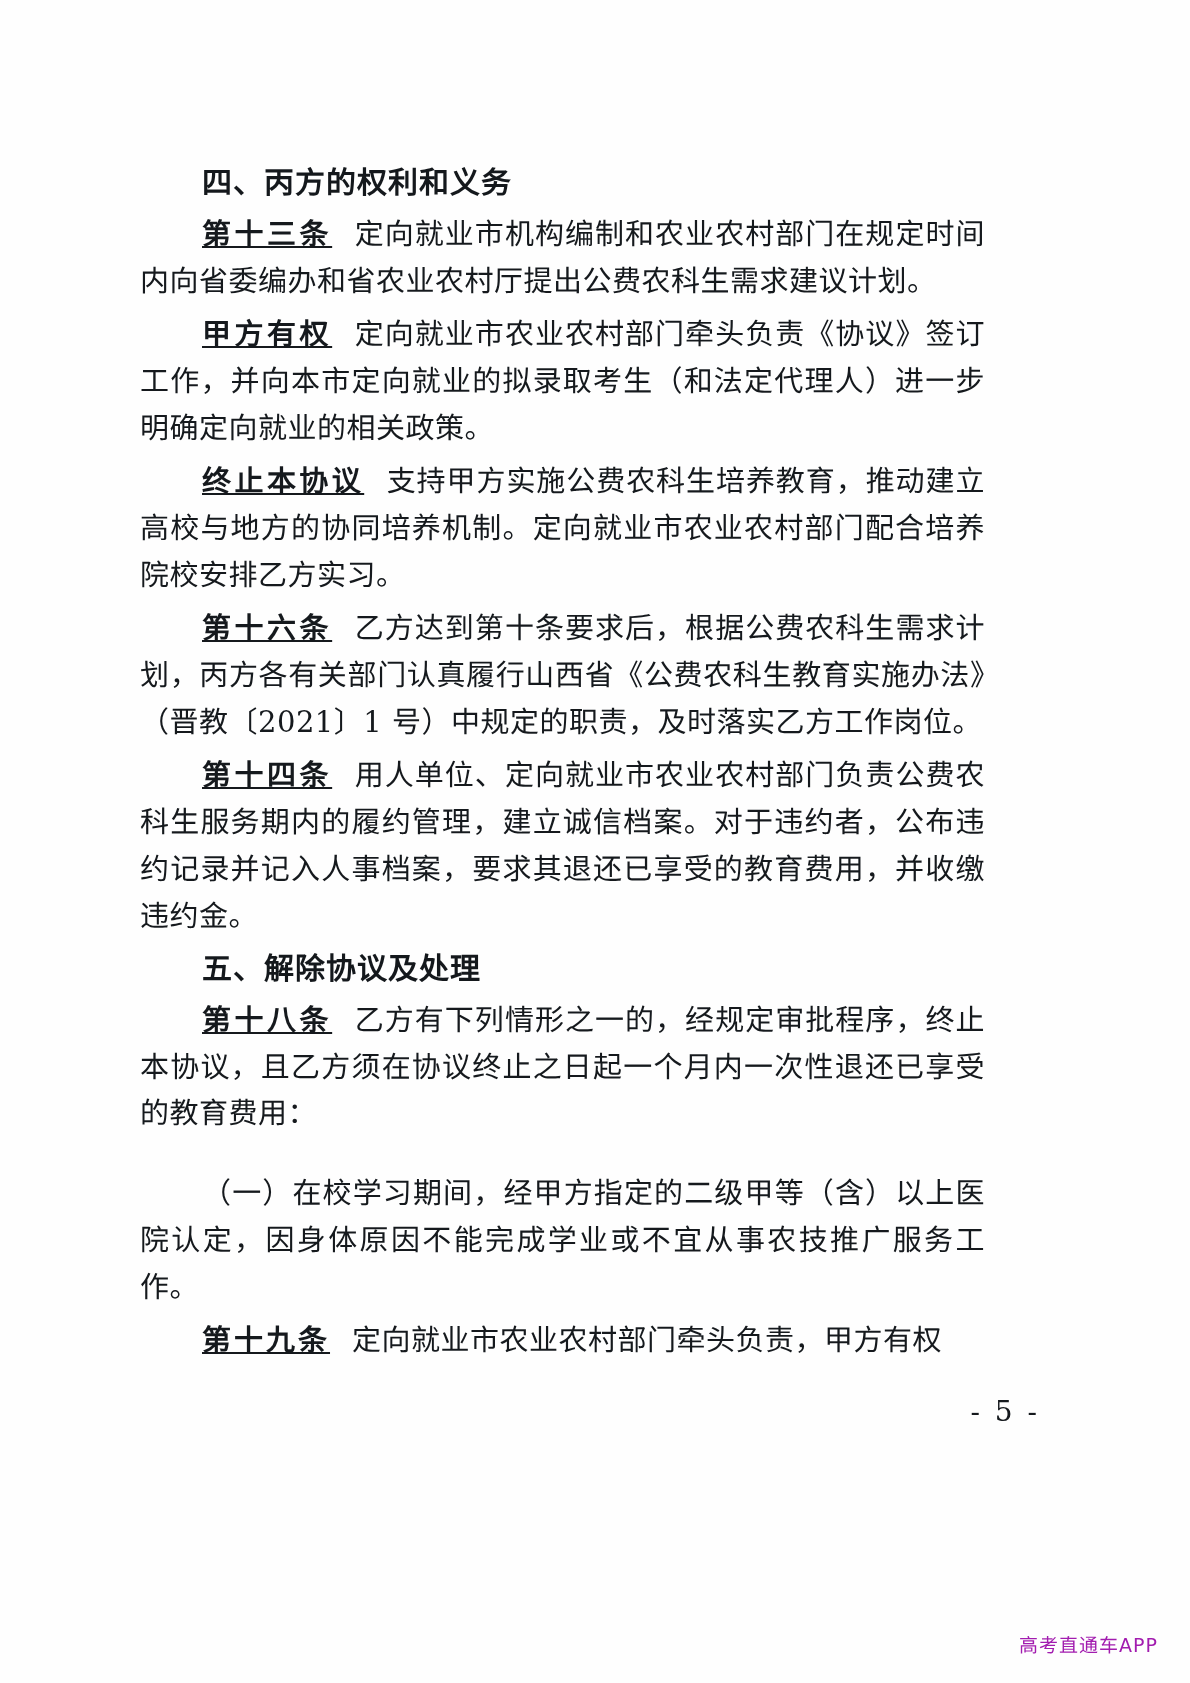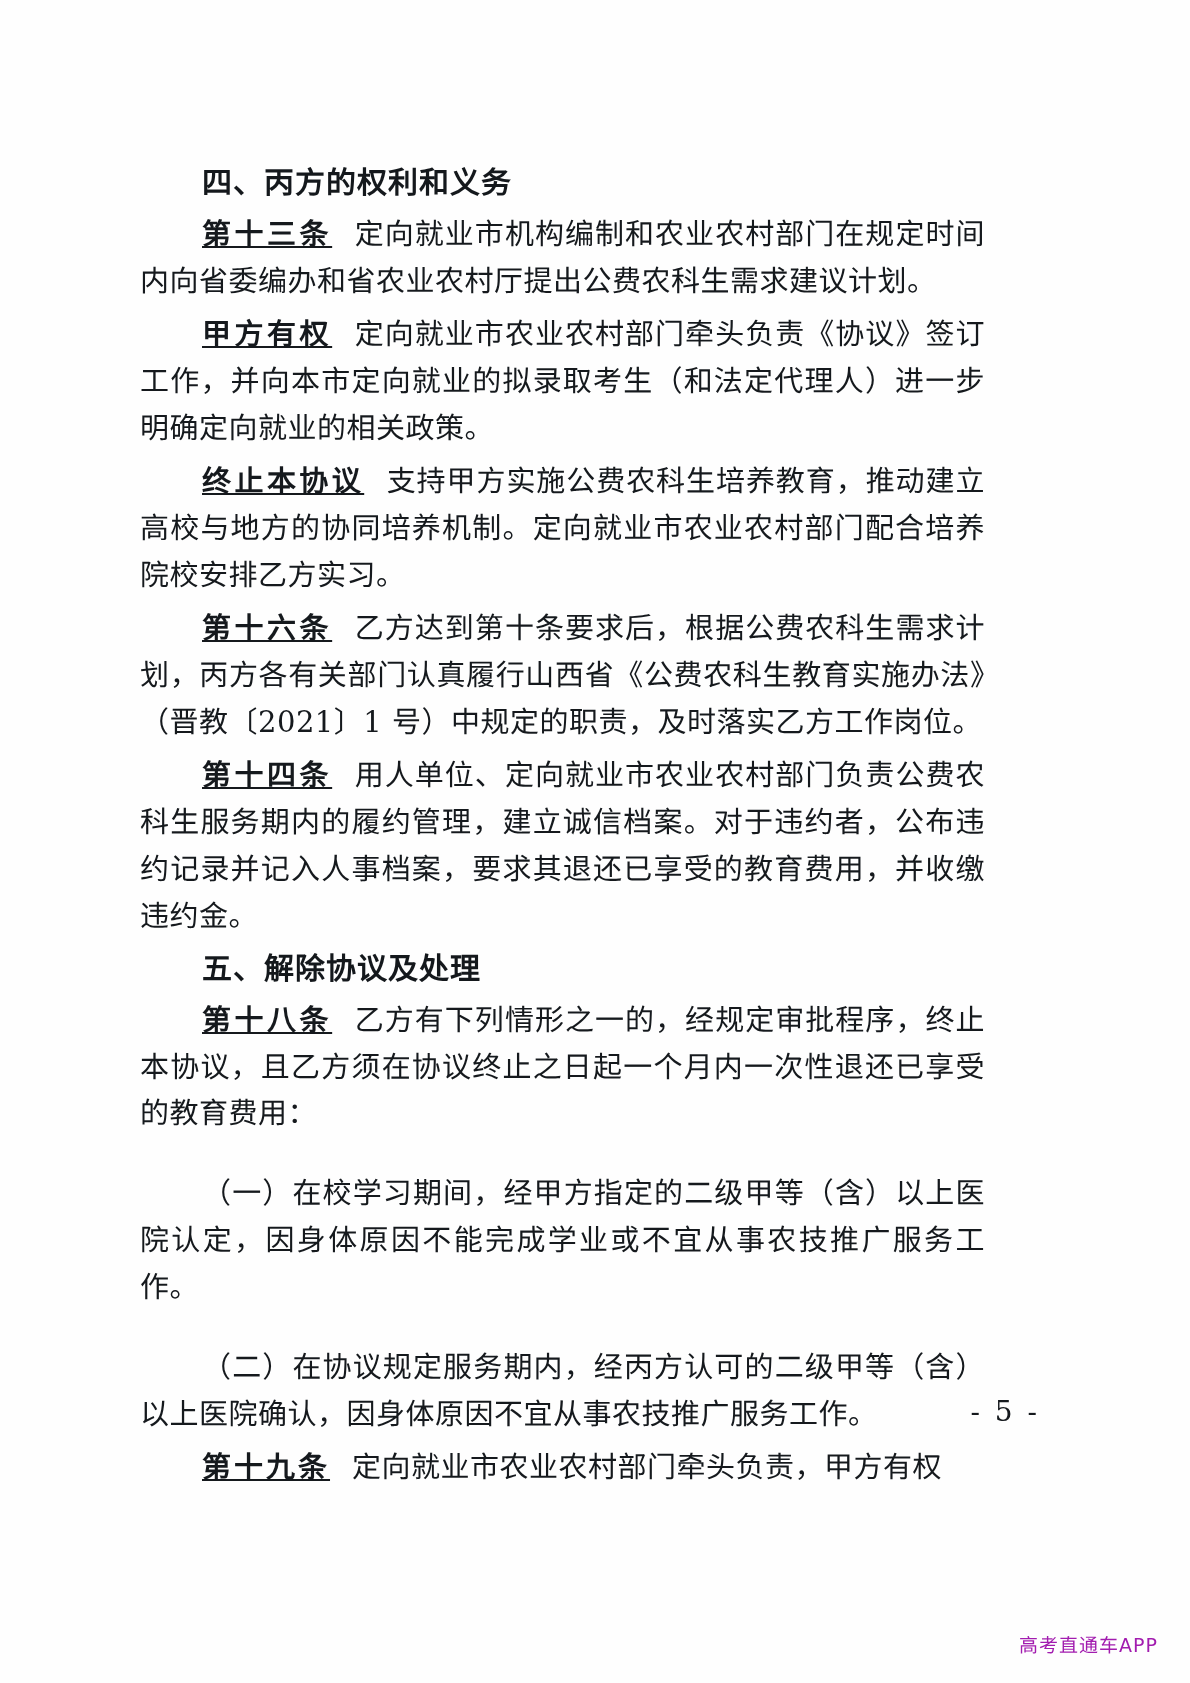--- a/index.html
+++ b/index.html
@@ -106,7 +106,6 @@
 
     <p class="para sub-para">（一）在校学习期间，经甲方指定的二级甲等（含）以上医院认定，因身体原因不能完成学业或不宜从事农技推广服务工作。</p>
 
-    <p class="para sub-para">（二）在协议规定服务期内，经丙方认可的二级甲等（含）以上医院确认，因身体原因不宜从事农技推广服务工作。</p>
 
     <p class="para"><span class="art">第十九条</span><span class="gap"></span><span>定向就业市农业农村部门牵头负责，甲方有权</span></p>
 

